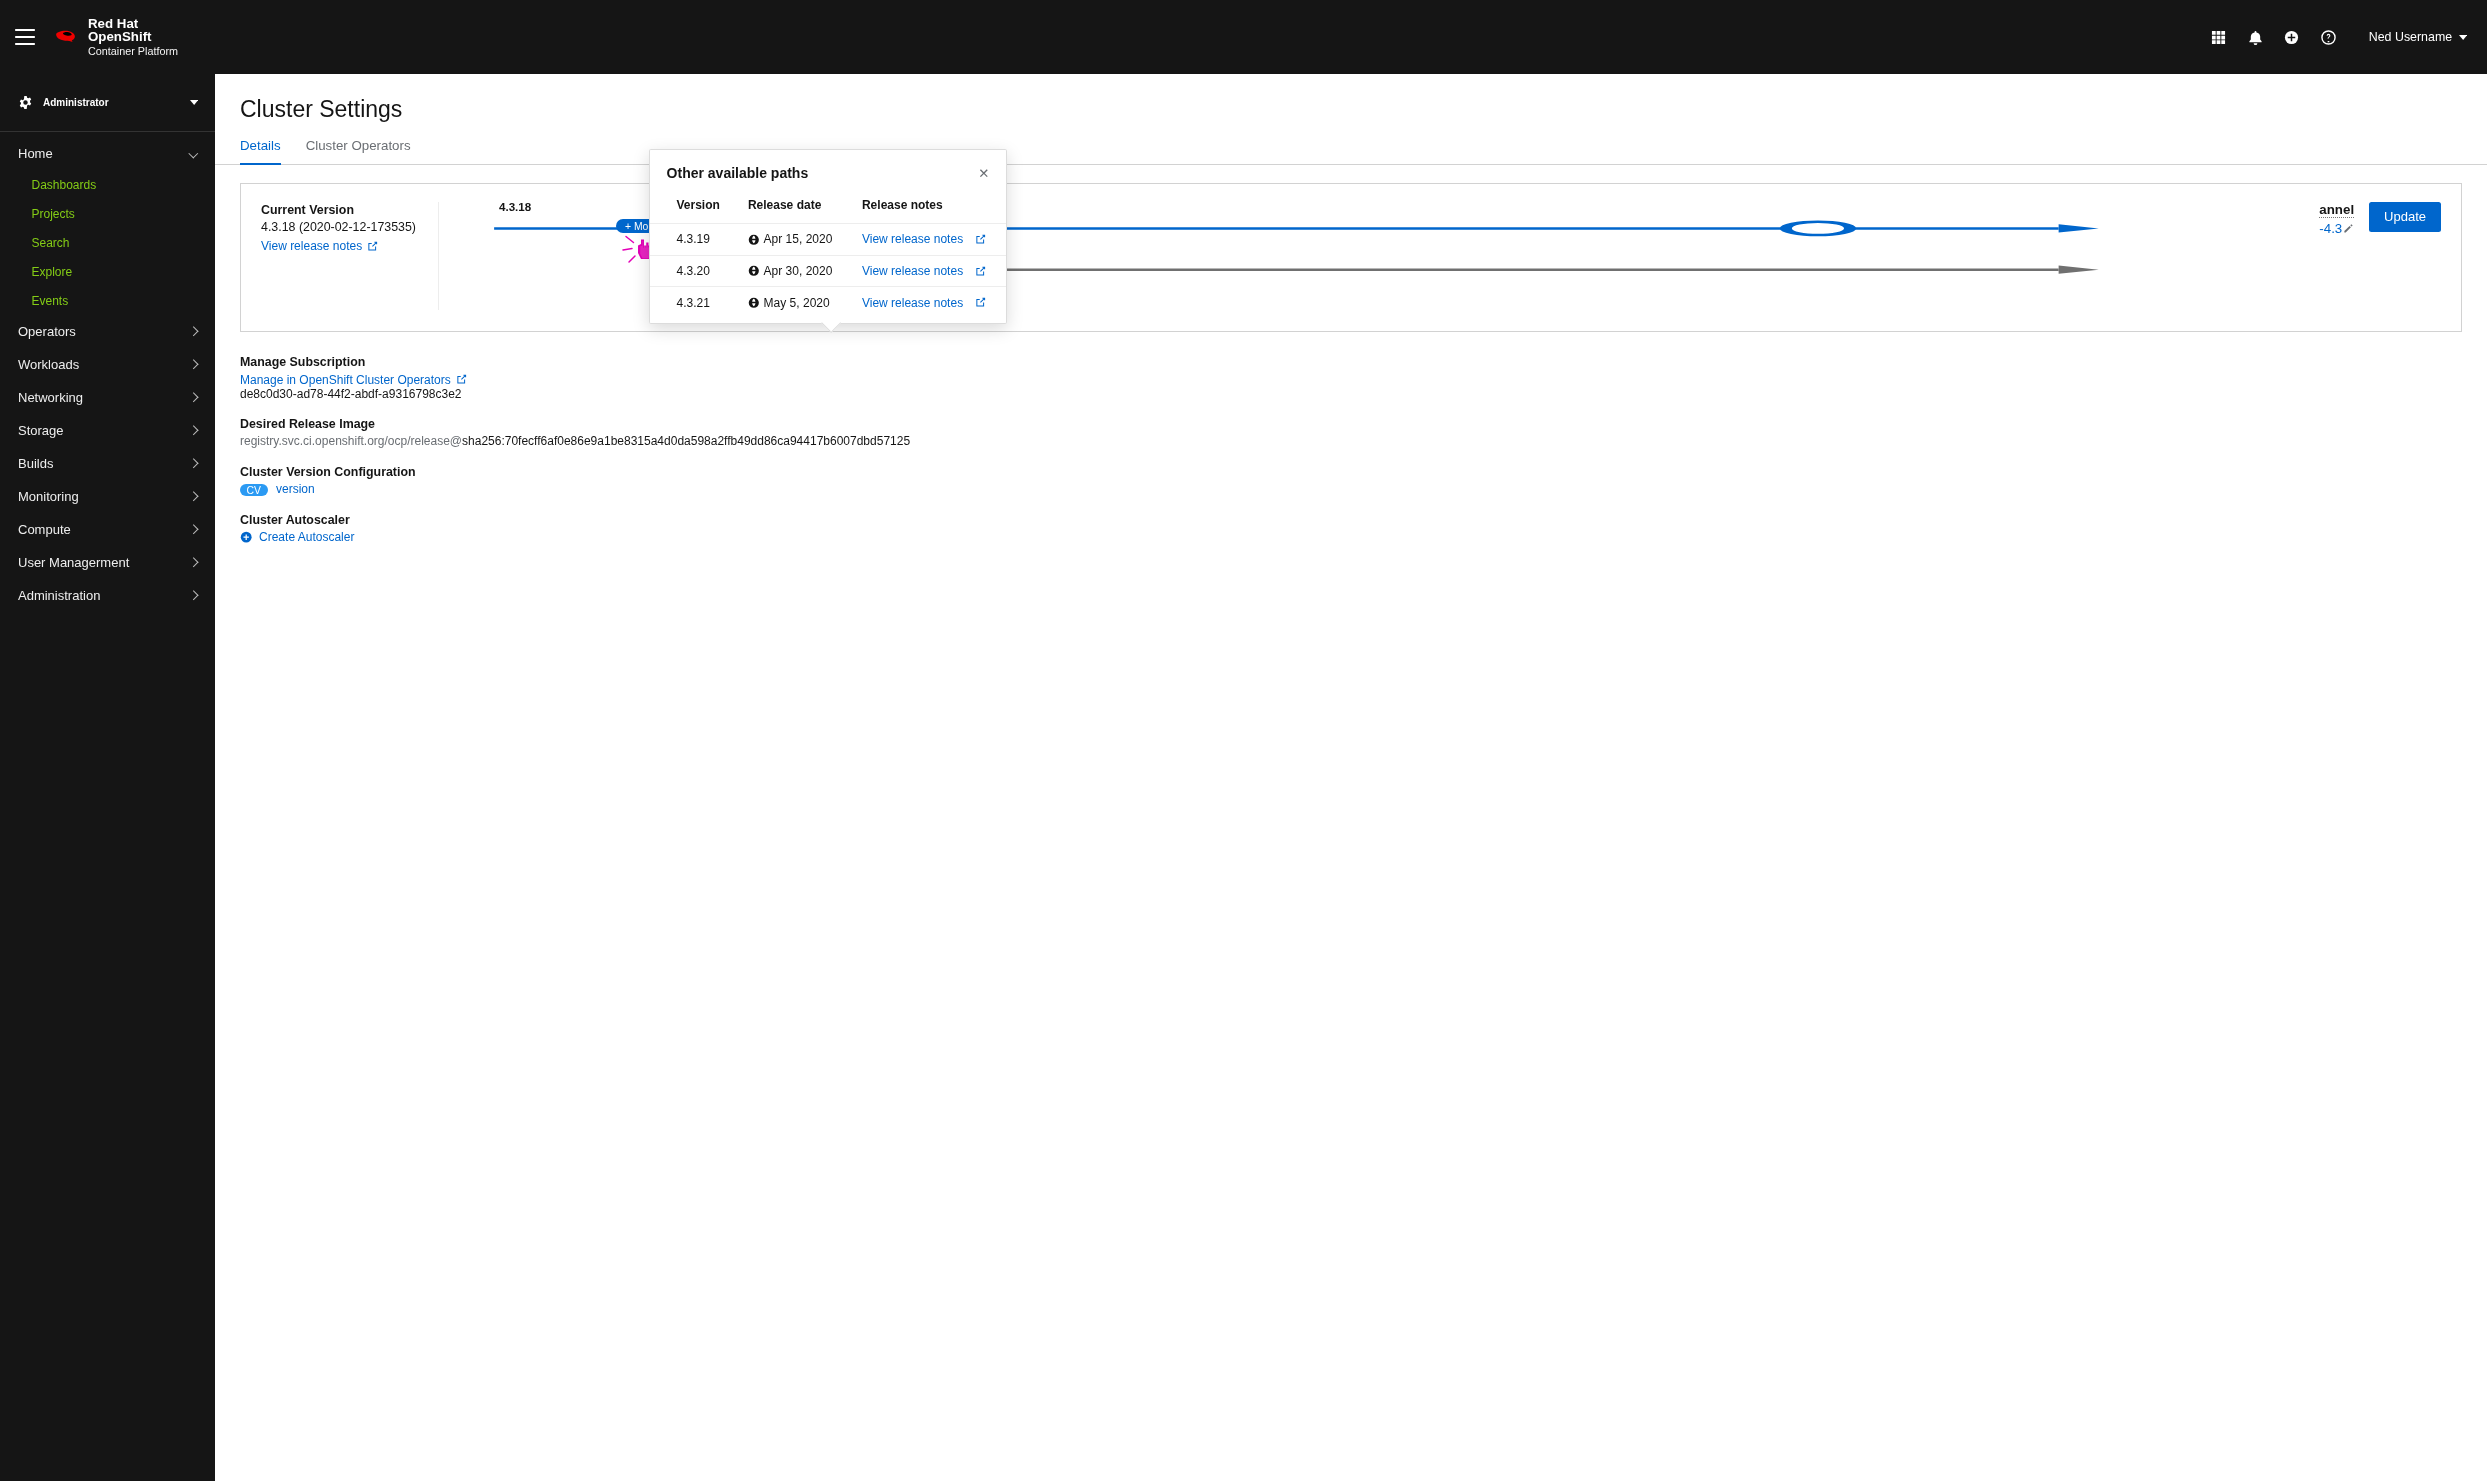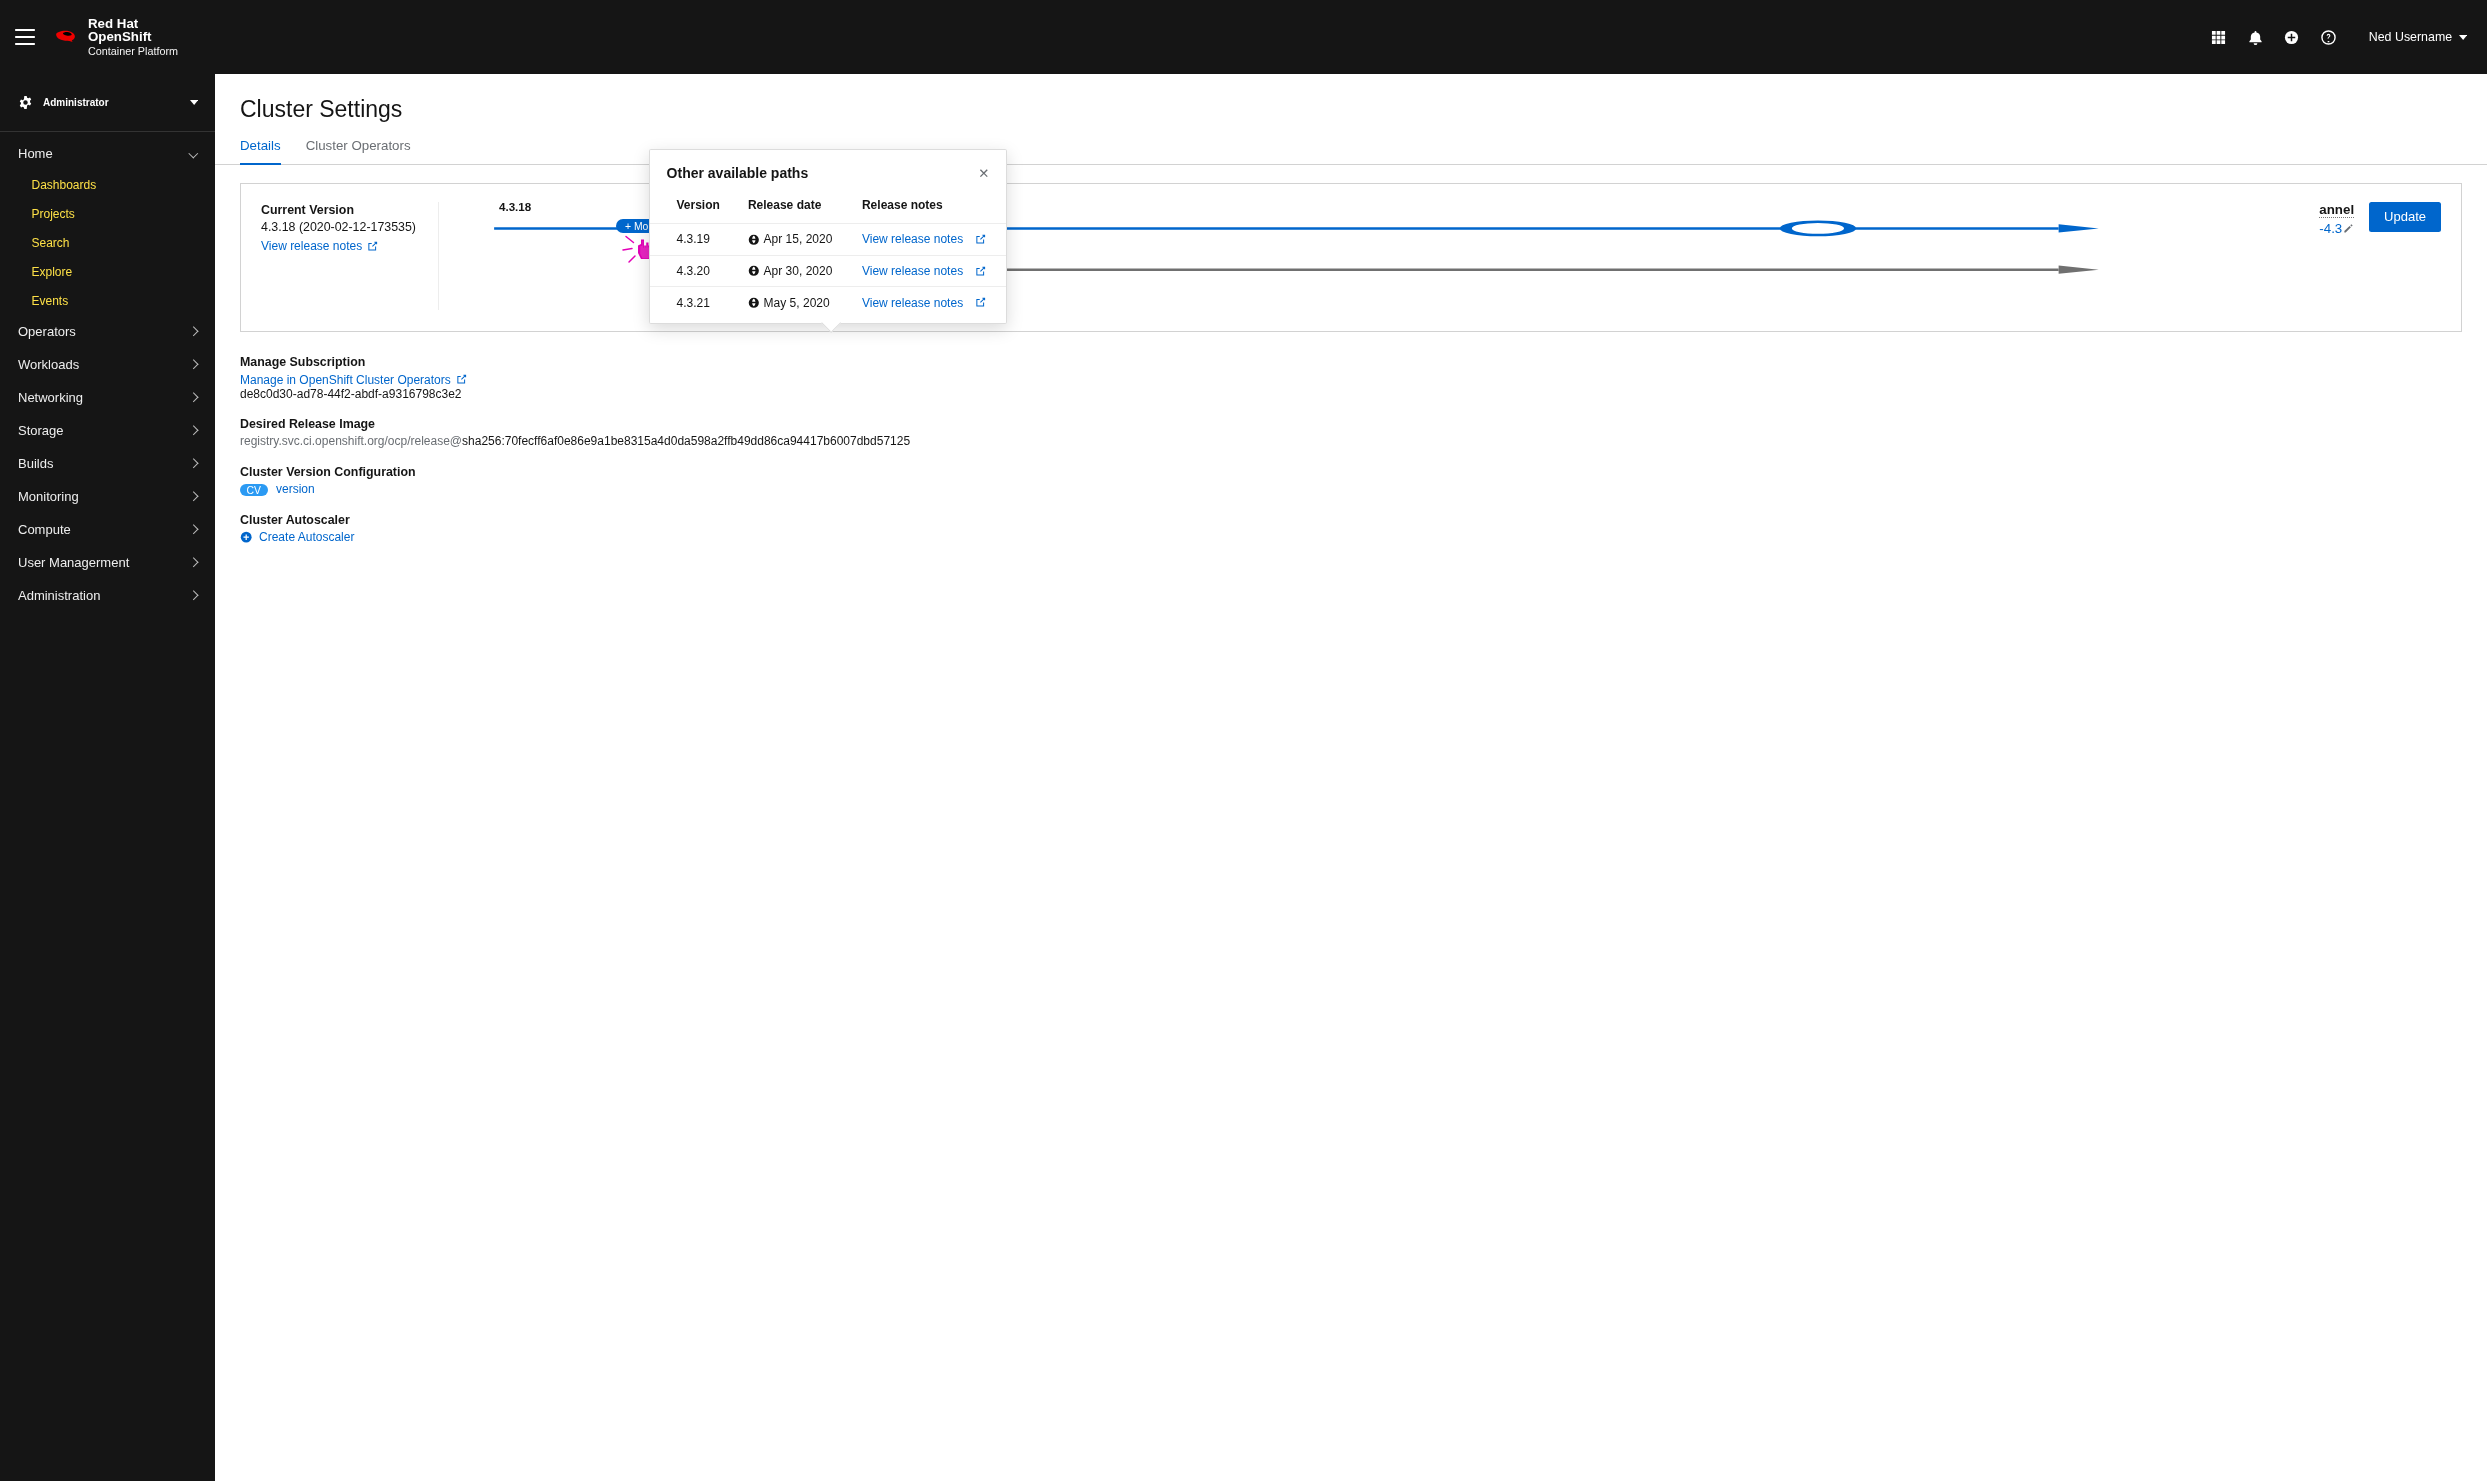--- a/index.html
+++ b/index.html
@@ -63,7 +63,7 @@
     display:flex;align-items:center;justify-content:space-between;
     padding:9px 18px;color:#eee;cursor:pointer;font-size:13px;
   }
-  .nav-sub{padding:7.5px 18px 7.5px 31.5px;color:#fde047;font-size:12px;align-items:flex-end;}
+  .nav-sub{padding:7.5px 18px 7.5px 31.5px;color:#84cc16;font-size:12px;align-items:flex-end;}
   .chev{width:6.6px;height:6.6px;border-right:1.7px solid #bbb;border-bottom:1.7px solid #bbb;transform:rotate(-45deg);}
   .chev.down{transform:rotate(45deg);}
 

